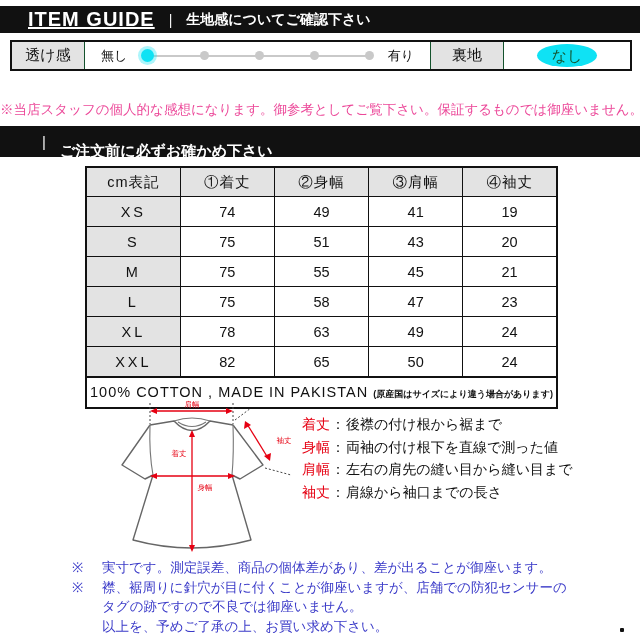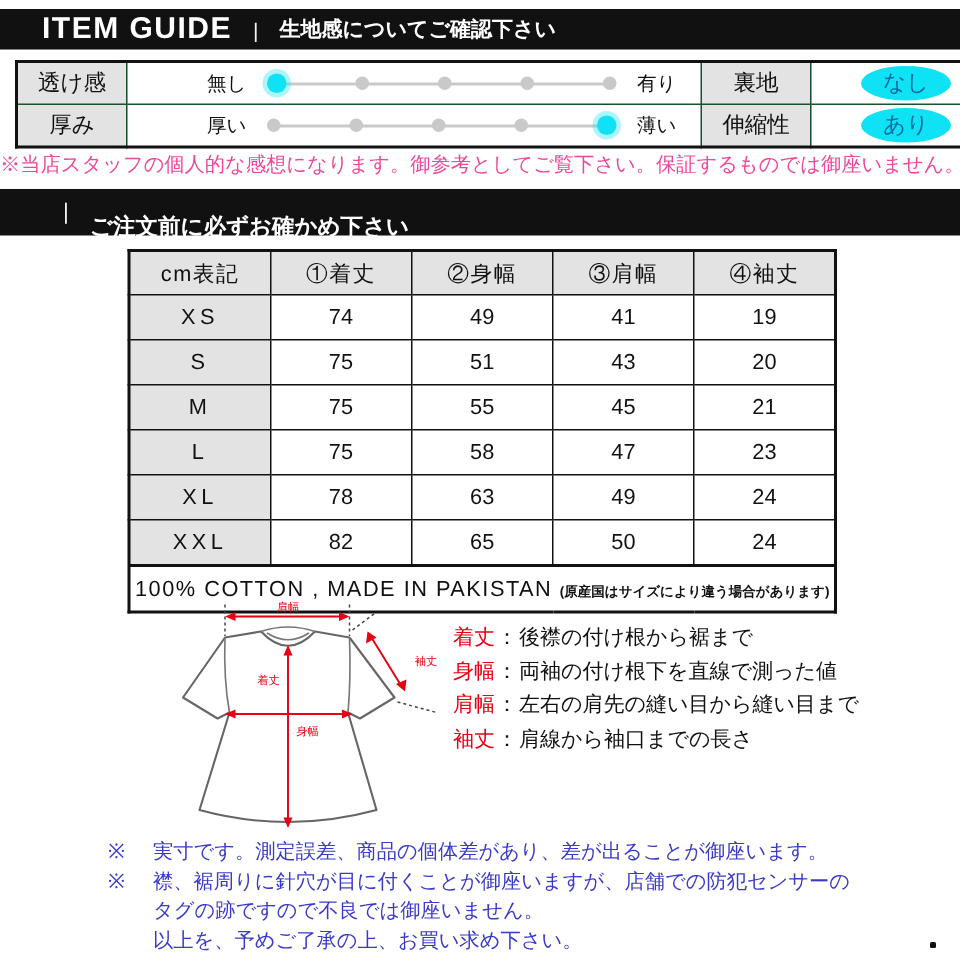--- a/index.html
+++ b/index.html
@@ -16,7 +16,7 @@
   
   .bar{position:absolute;left:0;width:640px;background:var(--bar-black);color:#fff;
        display:flex;align-items:center;box-sizing:border-box;padding-left:28px;}
-  .bar-title{font-weight:bold;letter-spacing:1px;white-space:nowrap;}
+  .bar-title{font-weight:bold;letter-spacing:1px;white-space:nowrap;text-decoration:underline;}
   .bar-sep{margin:0 14px;font-weight:normal;opacity:.95;}
   .bar-sub{font-weight:bold;white-space:nowrap;}
   #item-bar{top:6px;height:27px;}

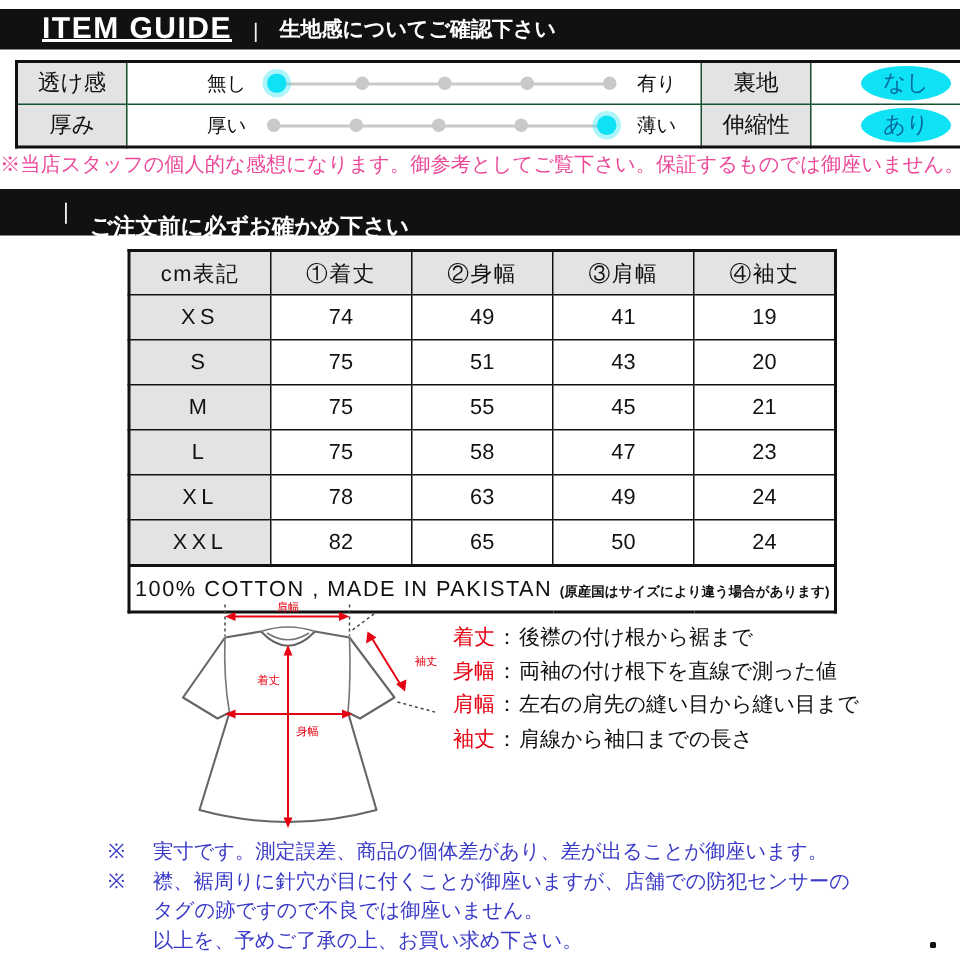--- a/index.html
+++ b/index.html
@@ -33,7 +33,7 @@
   .itable{position:absolute;left:10px;top:40px;width:619px;border:2px solid #111;}
   .itable td{border:1px solid #14532d;height:27px;padding:0;text-align:center;}
   .itable .c-label{width:72px;background:var(--cell-gray);font-size:15px;}
-  .itable .c-scale{width:345px;padding-left:37px;}
+  .itable .c-scale{width:345px;}
   .itable .c-attr{width:72px;background:var(--cell-gray);font-size:15px;}
   .itable .c-val{width:126px;}
   .scale-wrap{display:flex;align-items:center;padding:0 16px;height:27px;}

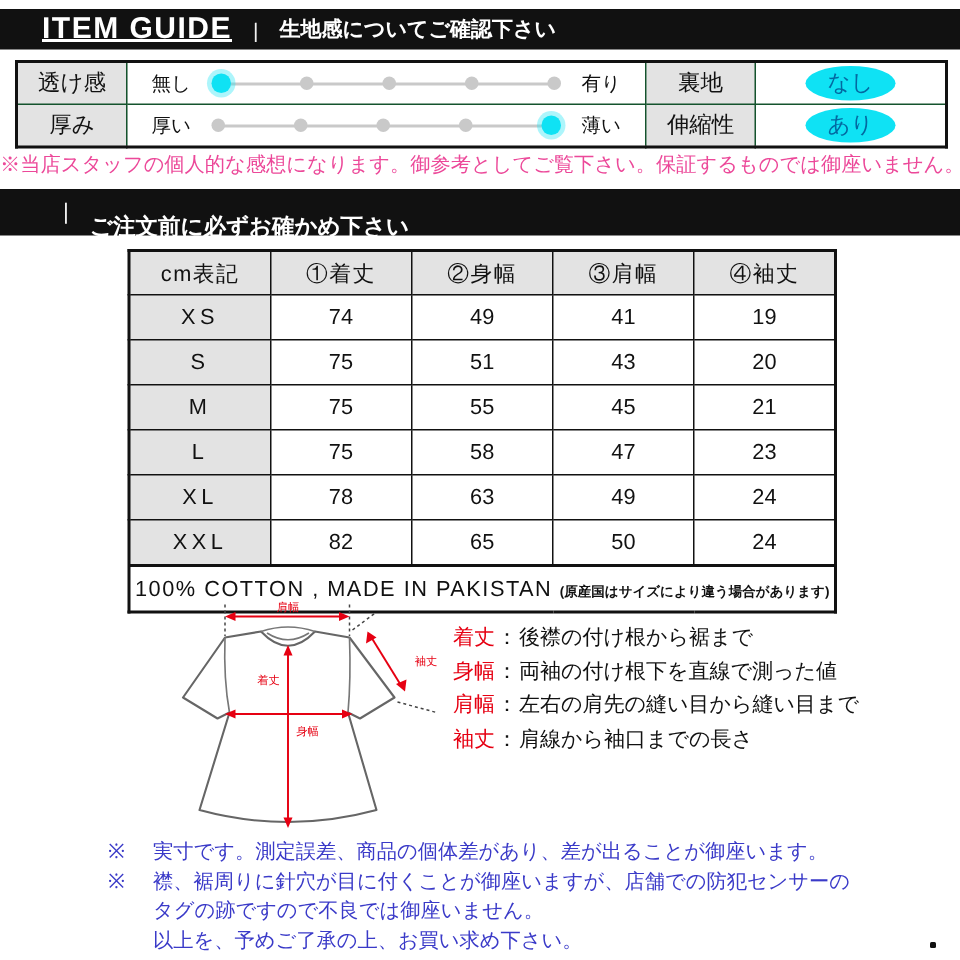--- a/index.html
+++ b/index.html
@@ -46,7 +46,7 @@
   .dot.active{width:13px;height:13px;background:var(--accent-cyan);
          box-shadow:0 0 0 3px rgba(40,230,245,.38);}
   .badge{display:inline-block;width:60px;height:23px;line-height:23px;
-         border-radius:50%;background:var(--accent-cyan);font-size:15px;color:#0369a1;}
+         border-radius:50%;background:var(--accent-cyan);font-size:15px;color:#14532d;}
 
   .disclaimer{position:absolute;left:0;top:101px;width:640px;text-align:left;
          font-size:13.5px;color:#ec4899;white-space:nowrap;}

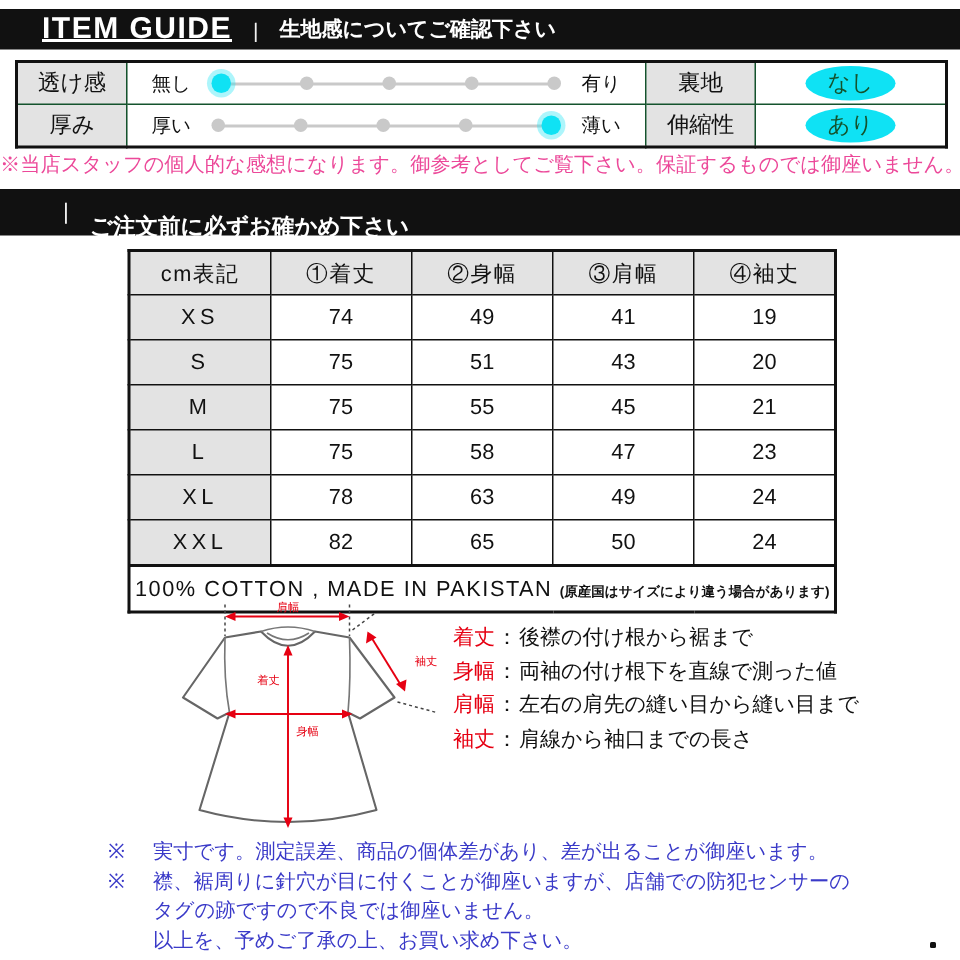--- a/index.html
+++ b/index.html
@@ -118,26 +118,6 @@
       <span class="badge">なし</span>
     </td>
   </tr>
-  <tr>
-    <td class="c-label">厚み</td>
-    <td class="c-scale">
-      <div class="scale-wrap">
-        <span class="s-end">厚い</span>
-        <div class="track">
-          <span class="dot"></span>
-          <span class="dot"></span>
-          <span class="dot"></span>
-          <span class="dot"></span>
-          <span class="dot active"></span>
-        </div>
-        <span class="s-end">薄い</span>
-      </div>
-    </td>
-    <td class="c-attr">伸縮性</td>
-    <td class="c-val">
-      <span class="badge">あり</span>
-    </td>
-  </tr>
 </tbody>
   </table>
 

